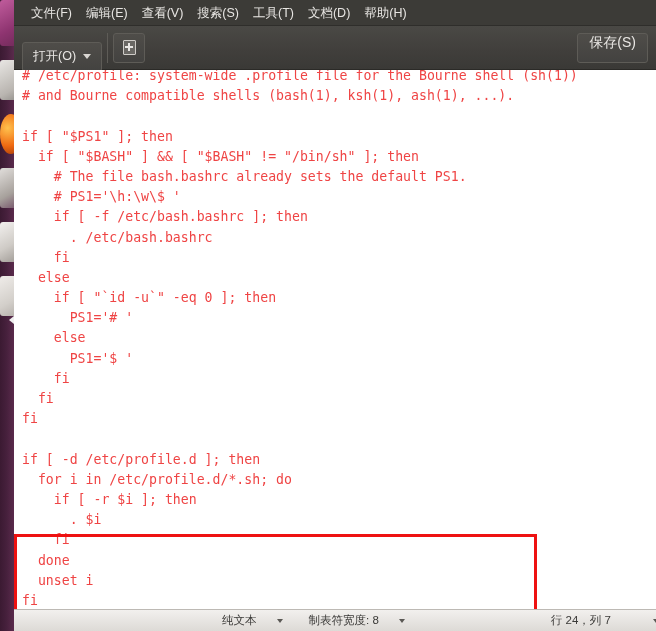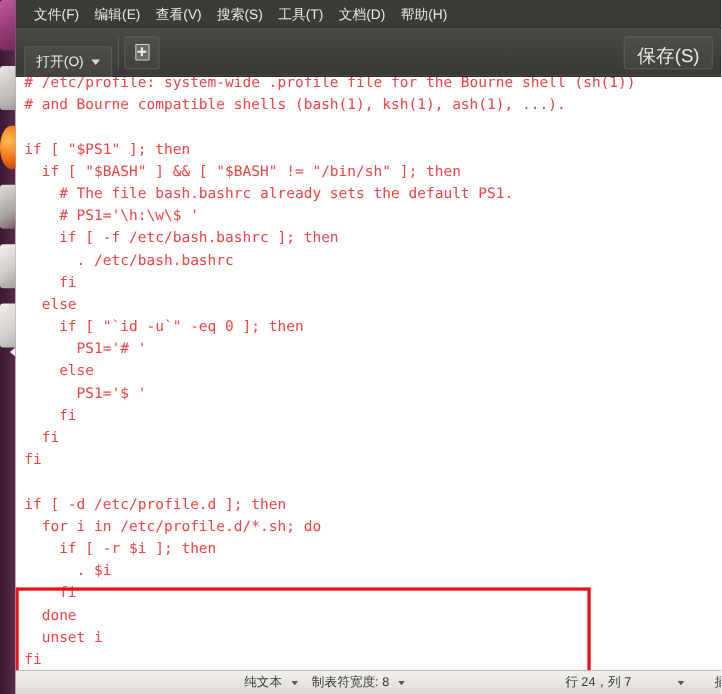--- a/index.html
+++ b/index.html
@@ -159,12 +159,12 @@
   .tb-save {
     height: 30px;
     padding: 0 11px;
-    display: flex; align-items: flex-end;
+    display: flex; align-items: flex-start;
     border: 1px solid #5e5c57;
     border-radius: 3px;
     background: linear-gradient(to bottom,#4f4d49,#434240);
     color: #e9e7e4;
-    font-size: 17px;
+    font-size: 14px;
     cursor: default;
     white-space: nowrap;
   }

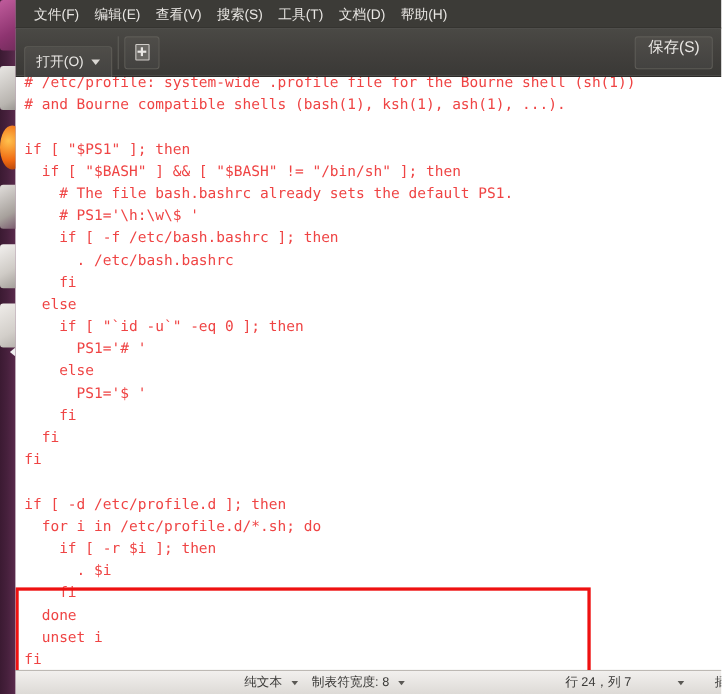--- a/index.html
+++ b/index.html
@@ -216,7 +216,7 @@
     z-index: 10;
   }
   .sb-item {
-    display: flex; align-items: center; gap: 8px;
+    display: flex; align-items: center; gap: 20px;
     white-space: nowrap;
     cursor: default;
   }

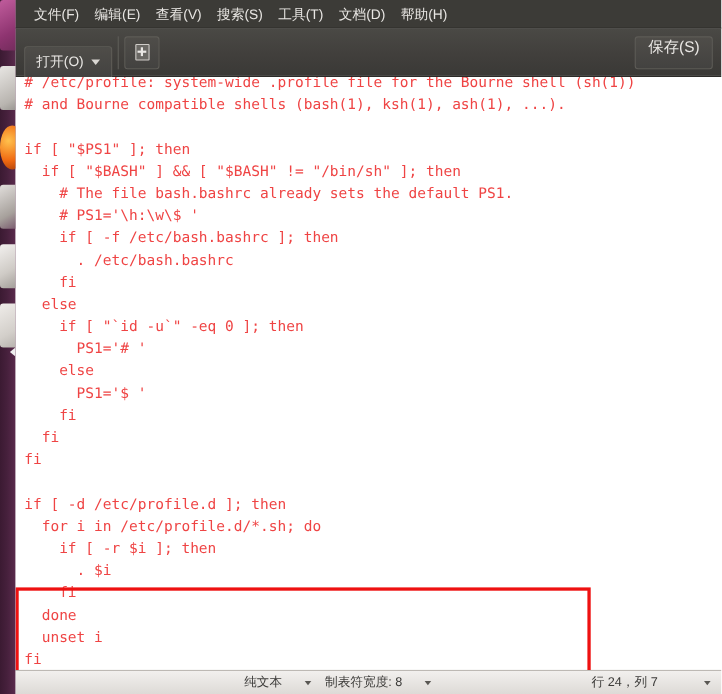--- a/index.html
+++ b/index.html
@@ -227,7 +227,7 @@
     border-top: 4.5px solid #5a5854;
   }
   .sb-lang  { margin-left: 208px; }
-  .sb-tab   { margin-left: 13px; }
+  .sb-tab   { margin-left: 26px; }
   .sb-pos   { margin-left: 146px; align-items: flex-end; }
   .sb-caret2{ margin-left: 42px; }
   .sb-ins   { margin-left: 28px; }

